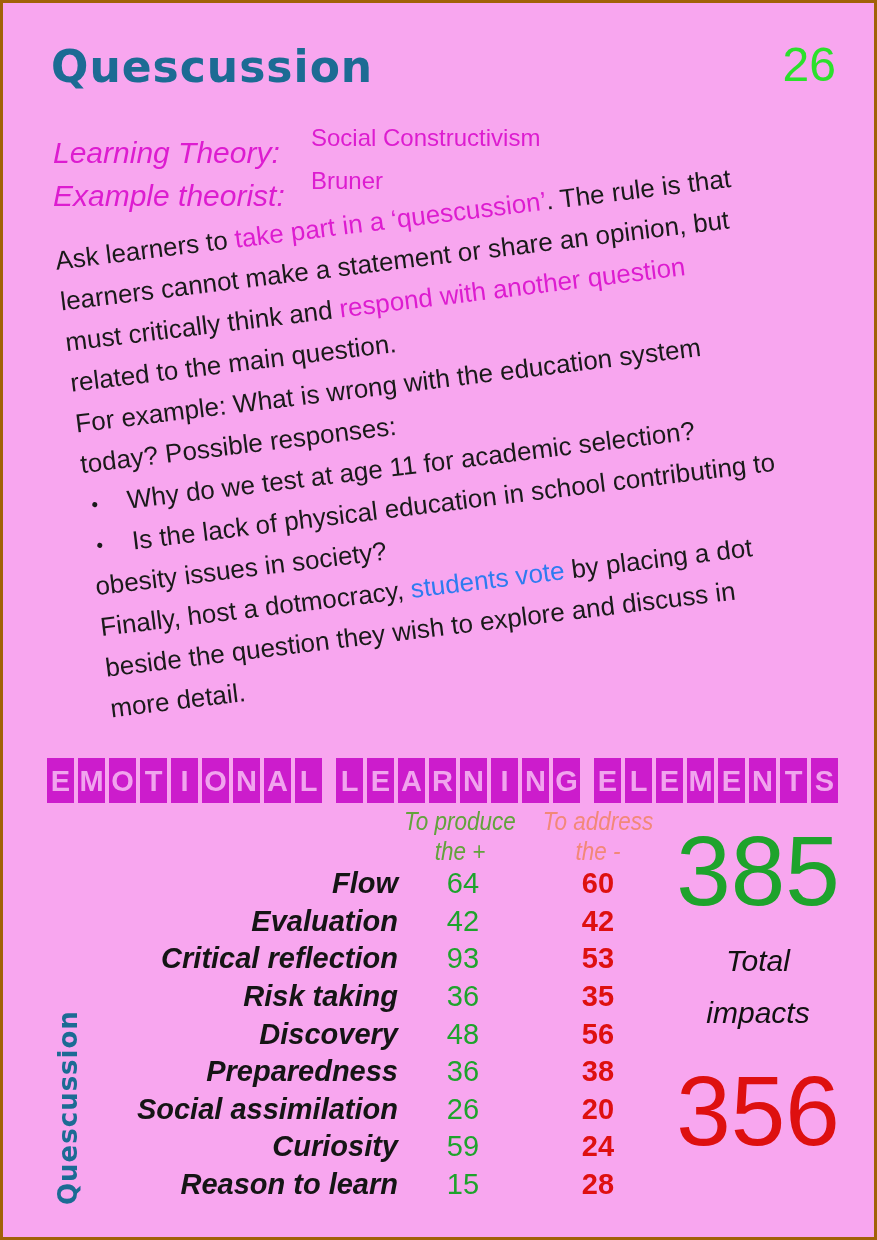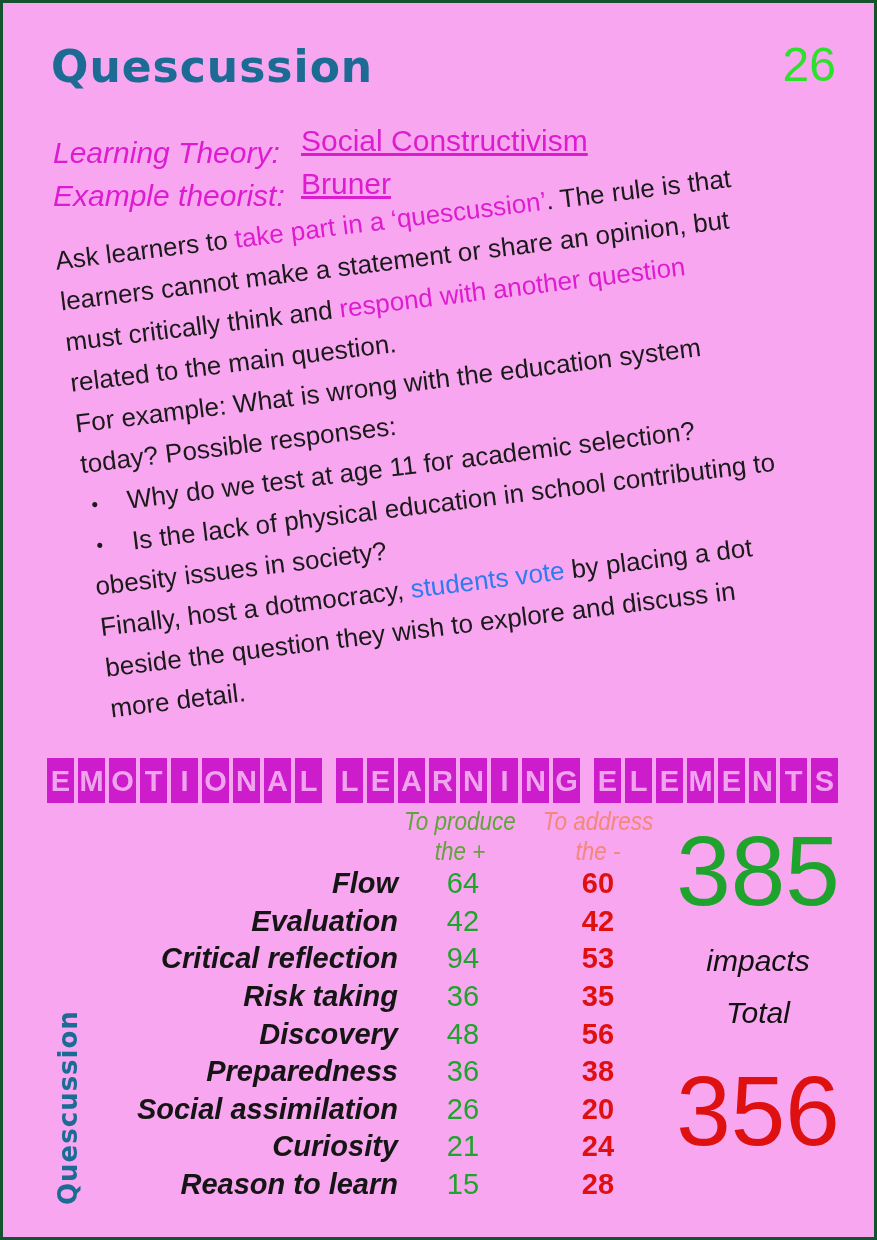--- a/index.html
+++ b/index.html
@@ -12,7 +12,7 @@
   html,body{margin:0;padding:0;background:#fff;}
   .page{
     position:relative; width:877px; height:1240px;
-    background:var(--background); border:3px solid #14532d;
+    background:var(--background); border:3px solid #a16207;
     box-sizing:border-box; overflow:hidden;
     font-family:"Liberation Sans",sans-serif;
   }

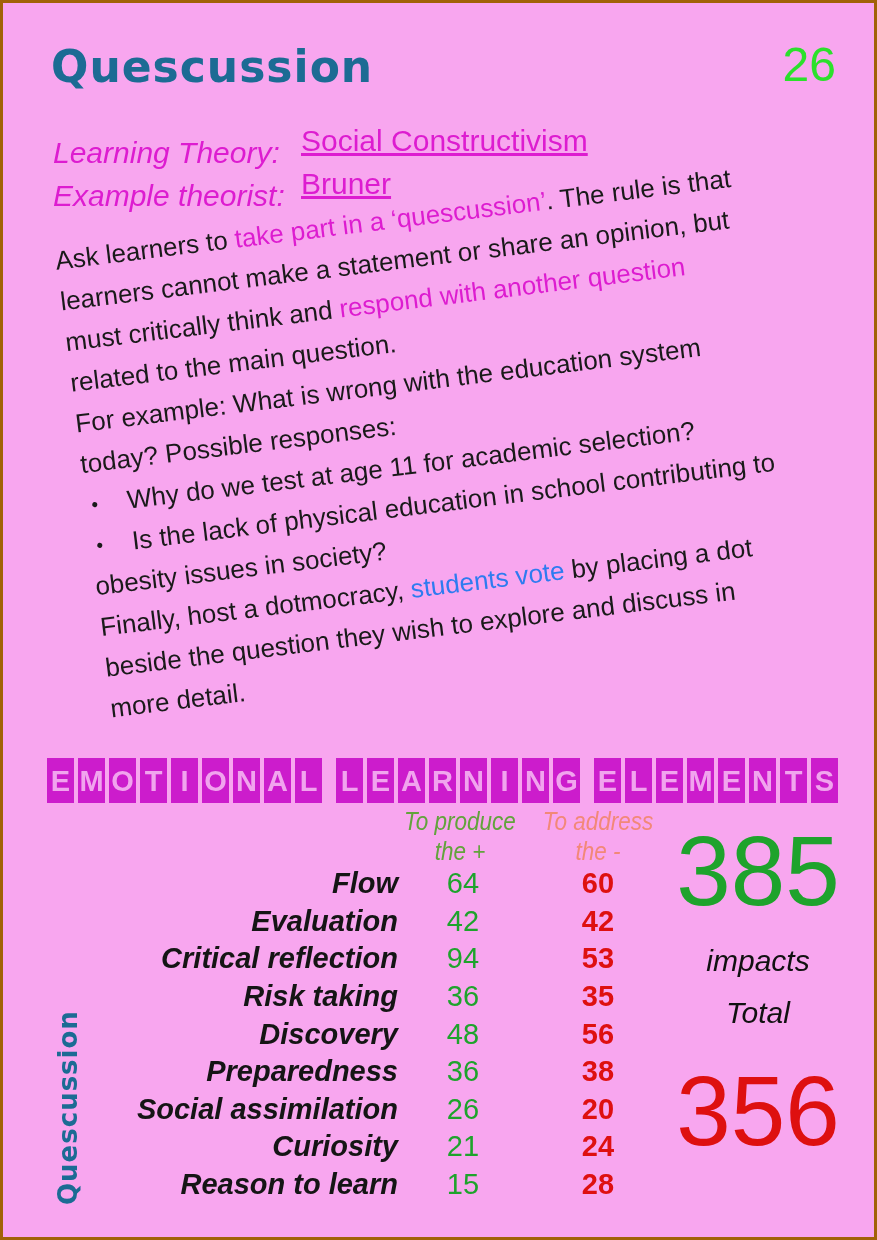--- a/index.html
+++ b/index.html
@@ -31,7 +31,7 @@
     margin-top:12px;
   }
   .meta-value{
-    position:absolute; left:298px; font-size:30px; color:var(--magenta);text-decoration:underline;
+    position:absolute; left:308px; font-size:24px; color:var(--magenta);
   }
   .meta-1{top:121px;} .meta-2{top:164px;}
   #body{

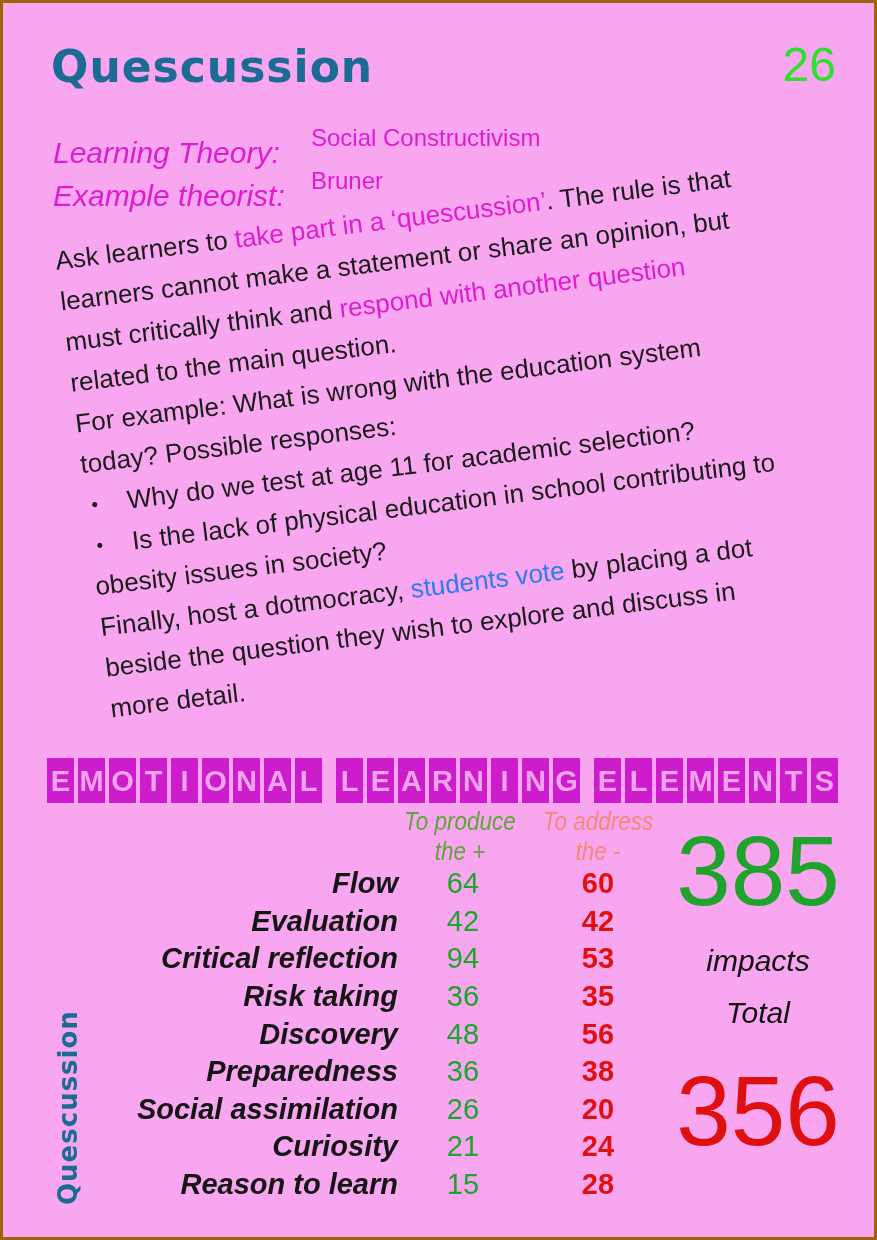--- a/index.html
+++ b/index.html
@@ -167,7 +167,7 @@
       </div>
       <div class="trow">
         <div class="tlabel">Critical reflection</div>
-        <div class="tplus">94</div>
+        <div class="tplus">93</div>
         <div class="tminus">53</div>
       </div>
       <div class="trow">

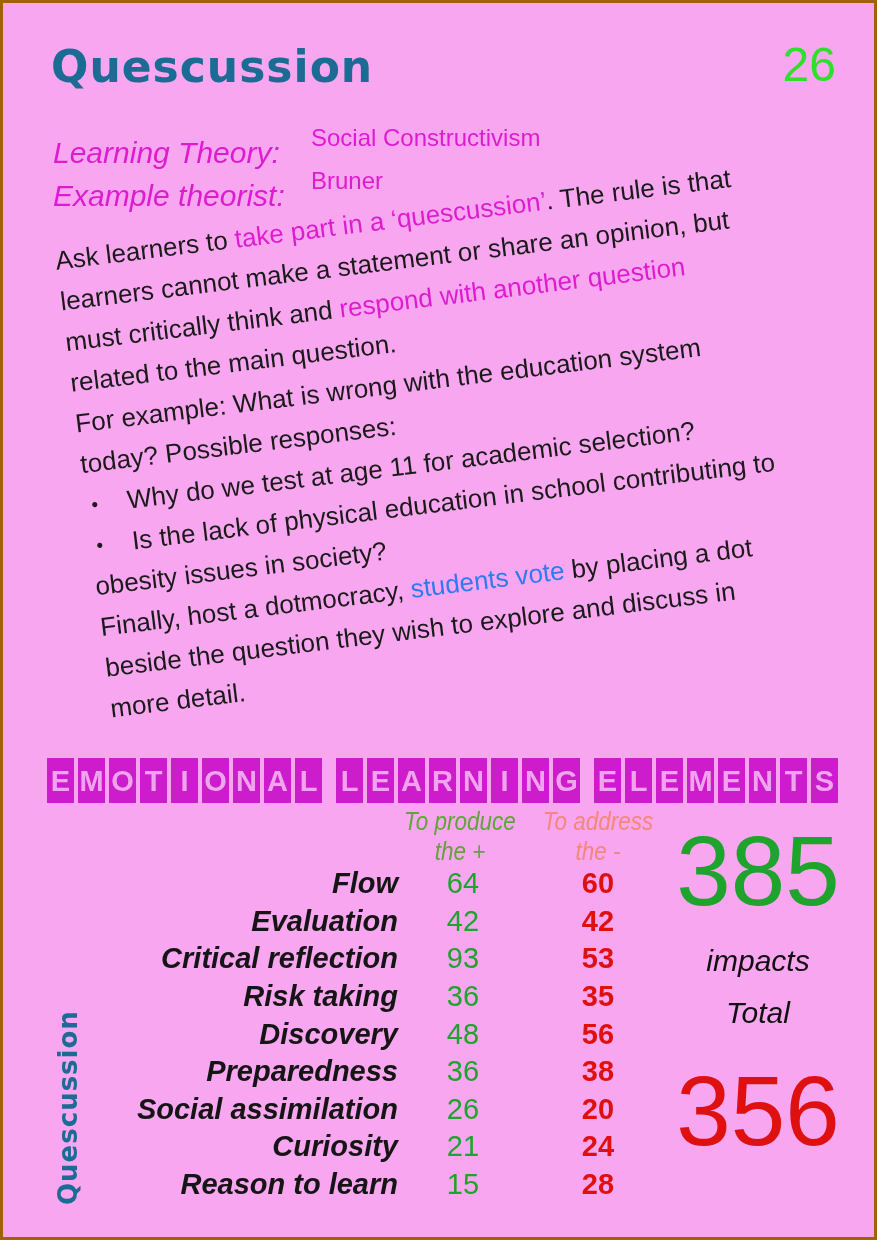--- a/index.html
+++ b/index.html
@@ -204,8 +204,8 @@
 
   <div id="total-pos">385</div>
   <div id="total-label">
+    <div>Total</div>
     <div>impacts</div>
-    <div>Total</div>
   </div>
   <div id="total-neg">356</div>
 

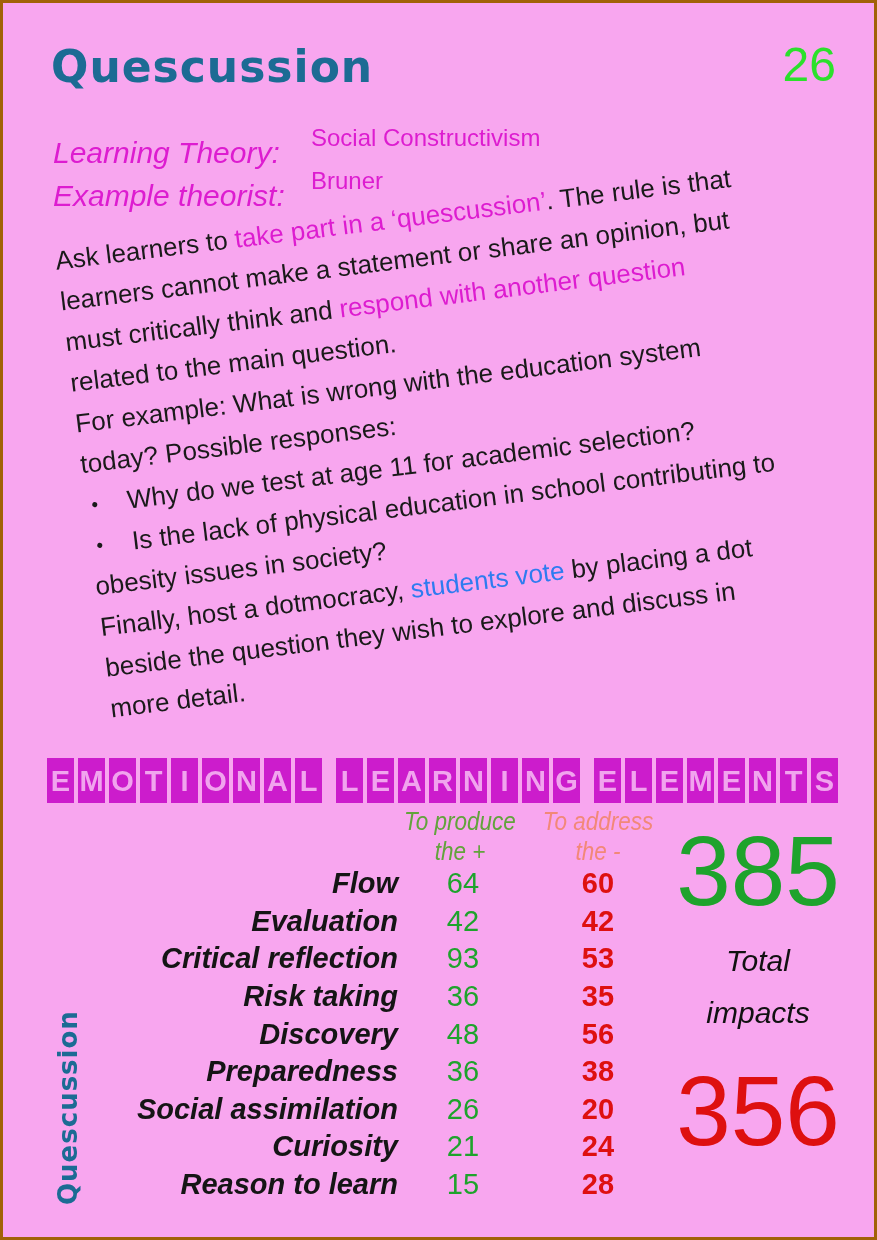--- a/index.html
+++ b/index.html
@@ -192,7 +192,7 @@
       </div>
       <div class="trow">
         <div class="tlabel">Curiosity</div>
-        <div class="tplus">21</div>
+        <div class="tplus">59</div>
         <div class="tminus">24</div>
       </div>
       <div class="trow">

